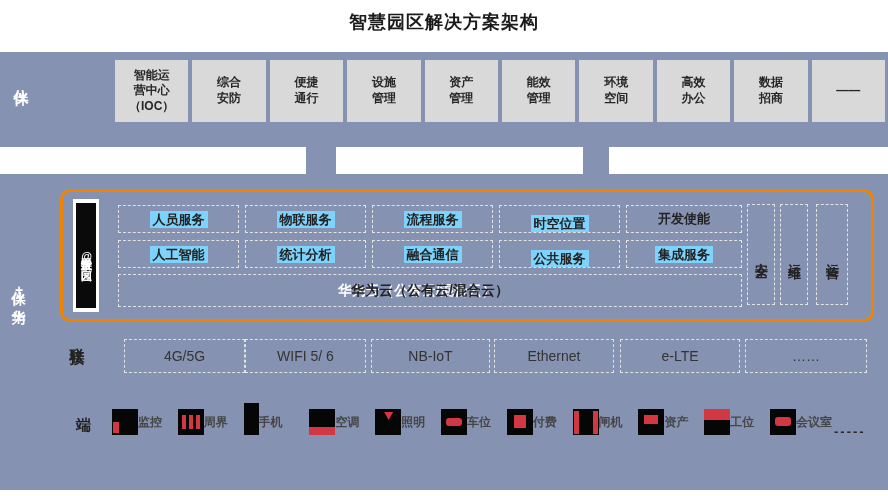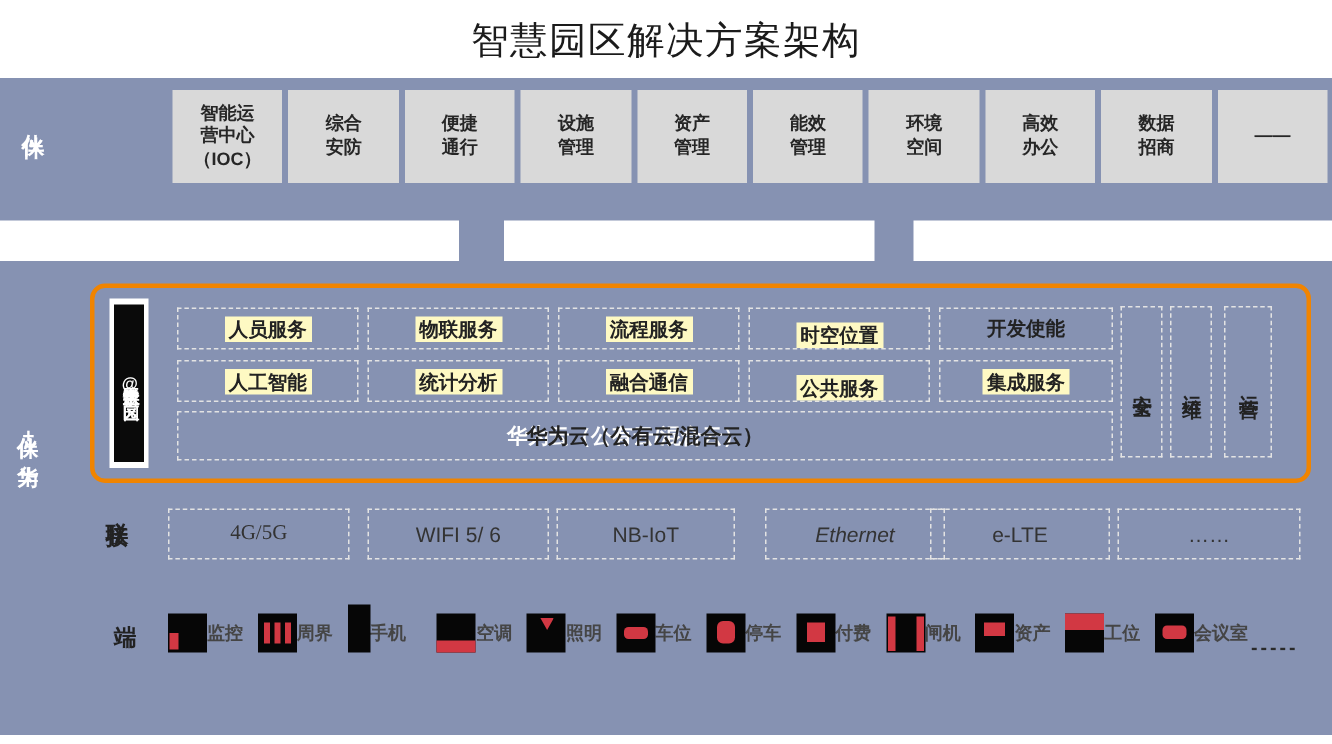--- a/index.html
+++ b/index.html
@@ -13,7 +13,7 @@
   
   .title{
     left:0;top:10px;width:888px;text-align:center;
-    font-size:25px;font-weight:normal;color:#1b1b1b;letter-spacing:1px;
+    font-size:18px;font-weight:bold;color:#1b1b1b;letter-spacing:1px;
   }
   
   .band{left:0;top:52px;width:888px;height:438px;background:#8692B2;}

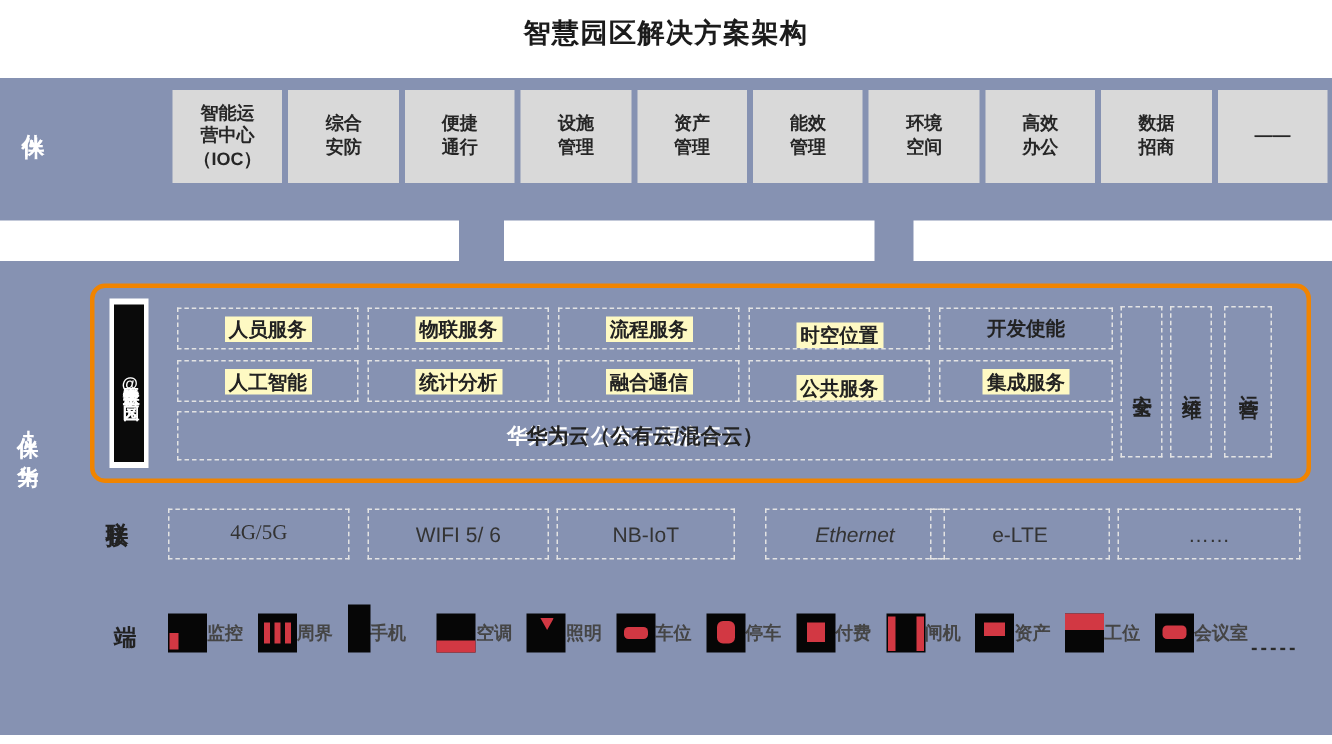--- a/index.html
+++ b/index.html
@@ -53,7 +53,7 @@
     border:1px dashed #e3e3e3;display:flex;align-items:center;justify-content:center;
   }
   .svc{height:26px;font-size:13px;font-weight:bold;color:#222;}
-  .svc .hl{background:#fef9c3;padding:0 3px;line-height:17px;}
+  .svc .hl{background:#7dd3fc;padding:0 3px;line-height:17px;}
   .svc .plain{padding:0 3px;}
   .c1{left:118px;width:119px;}
   .c2{left:245px;width:119px;justify-content:center;}

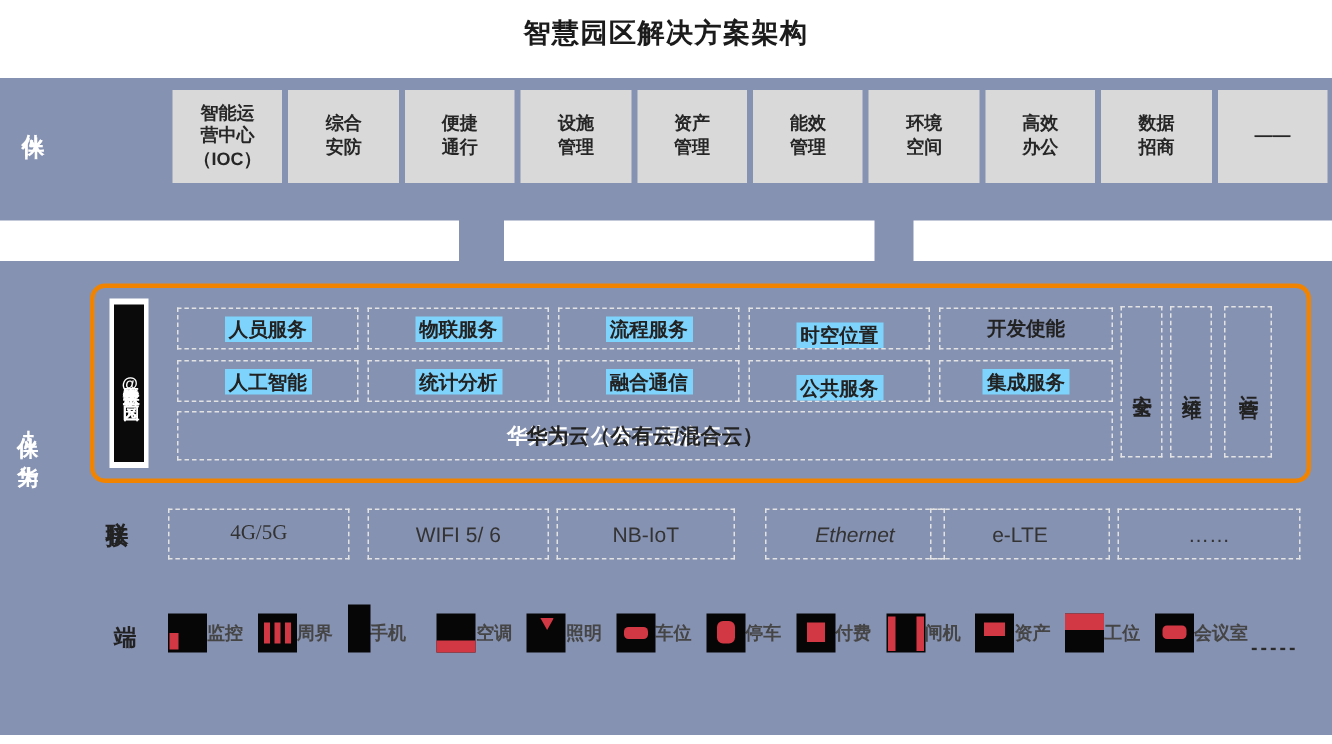--- a/index.html
+++ b/index.html
@@ -75,7 +75,7 @@
   .p3{left:816px;width:30px;}
   
   .conn{top:339px;height:32px;font-size:14px;color:#333;}
-  .k1{left:112px;width:119px;font-family:Liberation Serif, serif;}
+  .k1{left:124px;width:119px;}
   .k2{left:245px;width:119px;}
   .k3{left:371px;width:117px;}
   .k4{left:510px;width:118px;font-style:italic;}

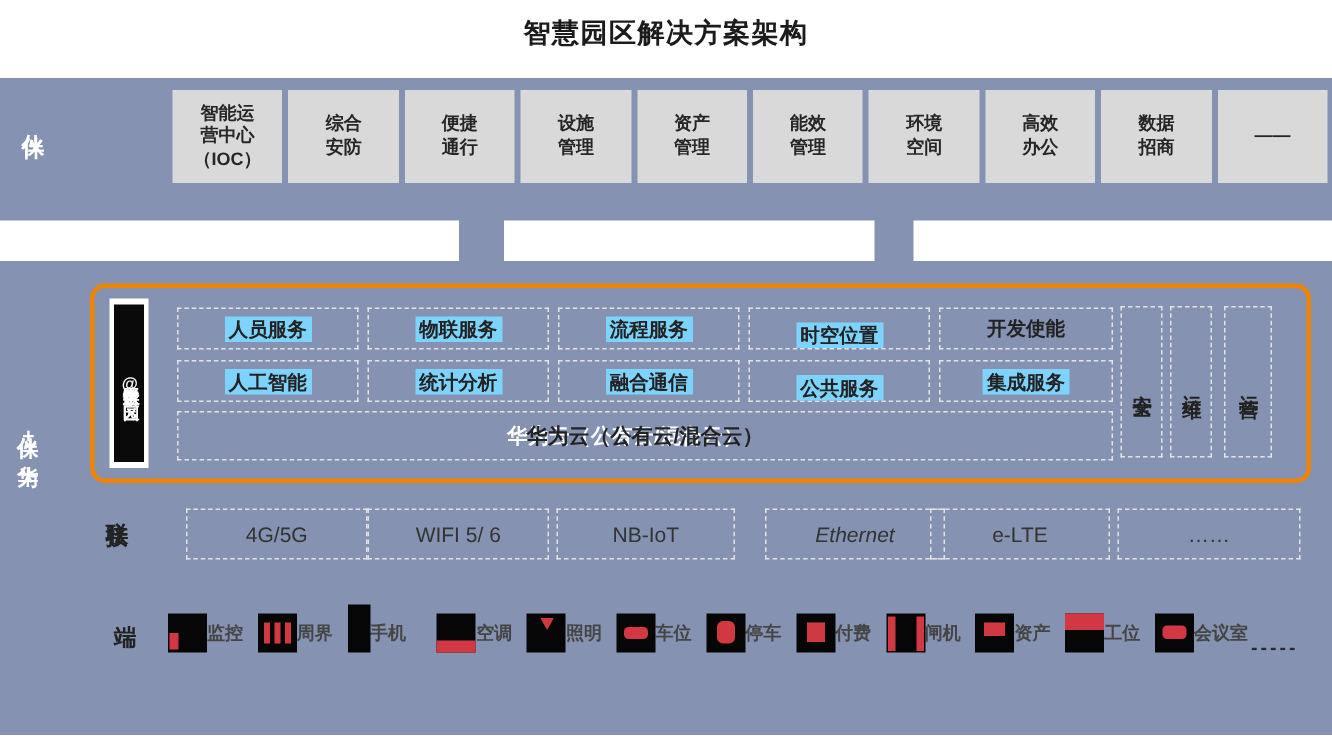--- a/index.html
+++ b/index.html
@@ -78,7 +78,7 @@
   .k1{left:124px;width:119px;}
   .k2{left:245px;width:119px;}
   .k3{left:371px;width:117px;}
-  .k4{left:510px;width:118px;font-style:italic;}
+  .k4{left:494px;width:118px;}
   .k5{left:620px;width:118px;}
   .k6{left:745px;width:120px;}
   

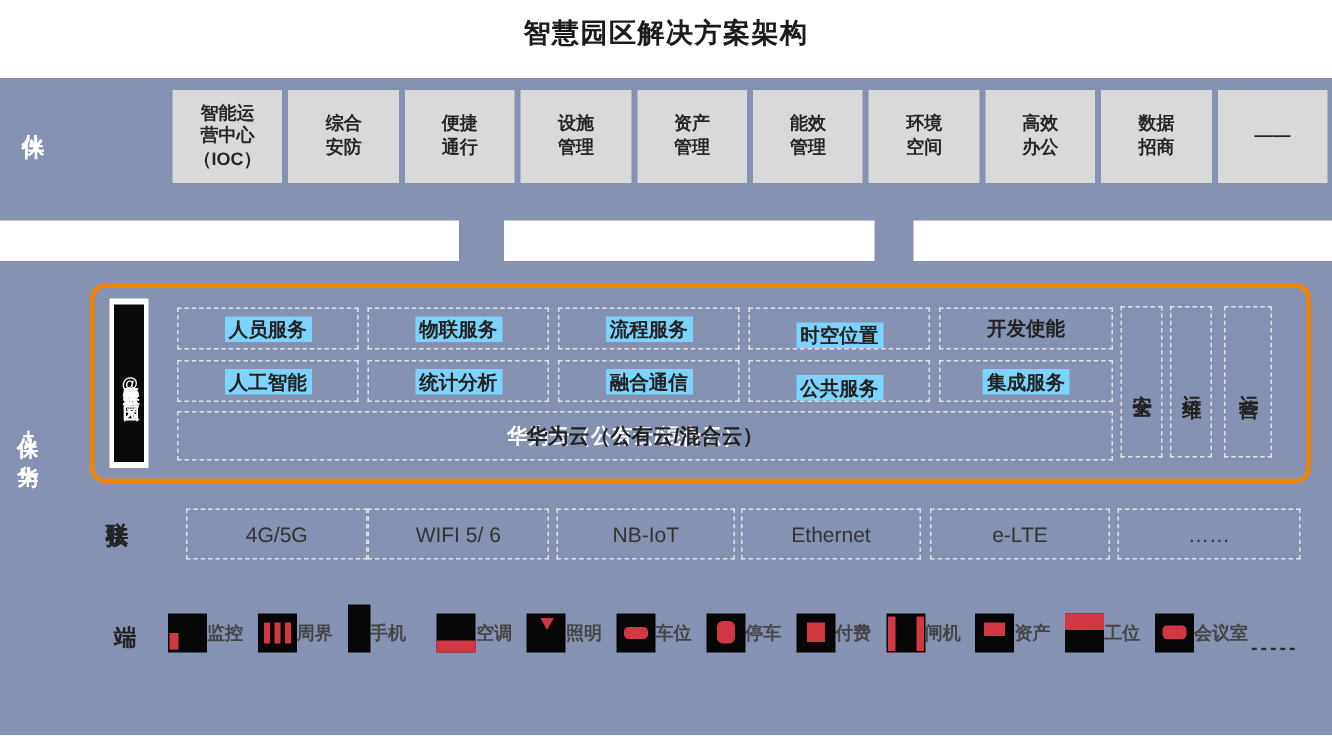--- a/index.html
+++ b/index.html
@@ -240,12 +240,6 @@
   </div>
   <div class="dev">
     <div class="dev-icon-box">
-        <span class="ic ic-park"></span>
-      </div>
-    <span class="dev-label">停车</span>
-  </div>
-  <div class="dev">
-    <div class="dev-icon-box">
         <span class="ic ic-pay"></span>
       </div>
     <span class="dev-label">付费</span>

